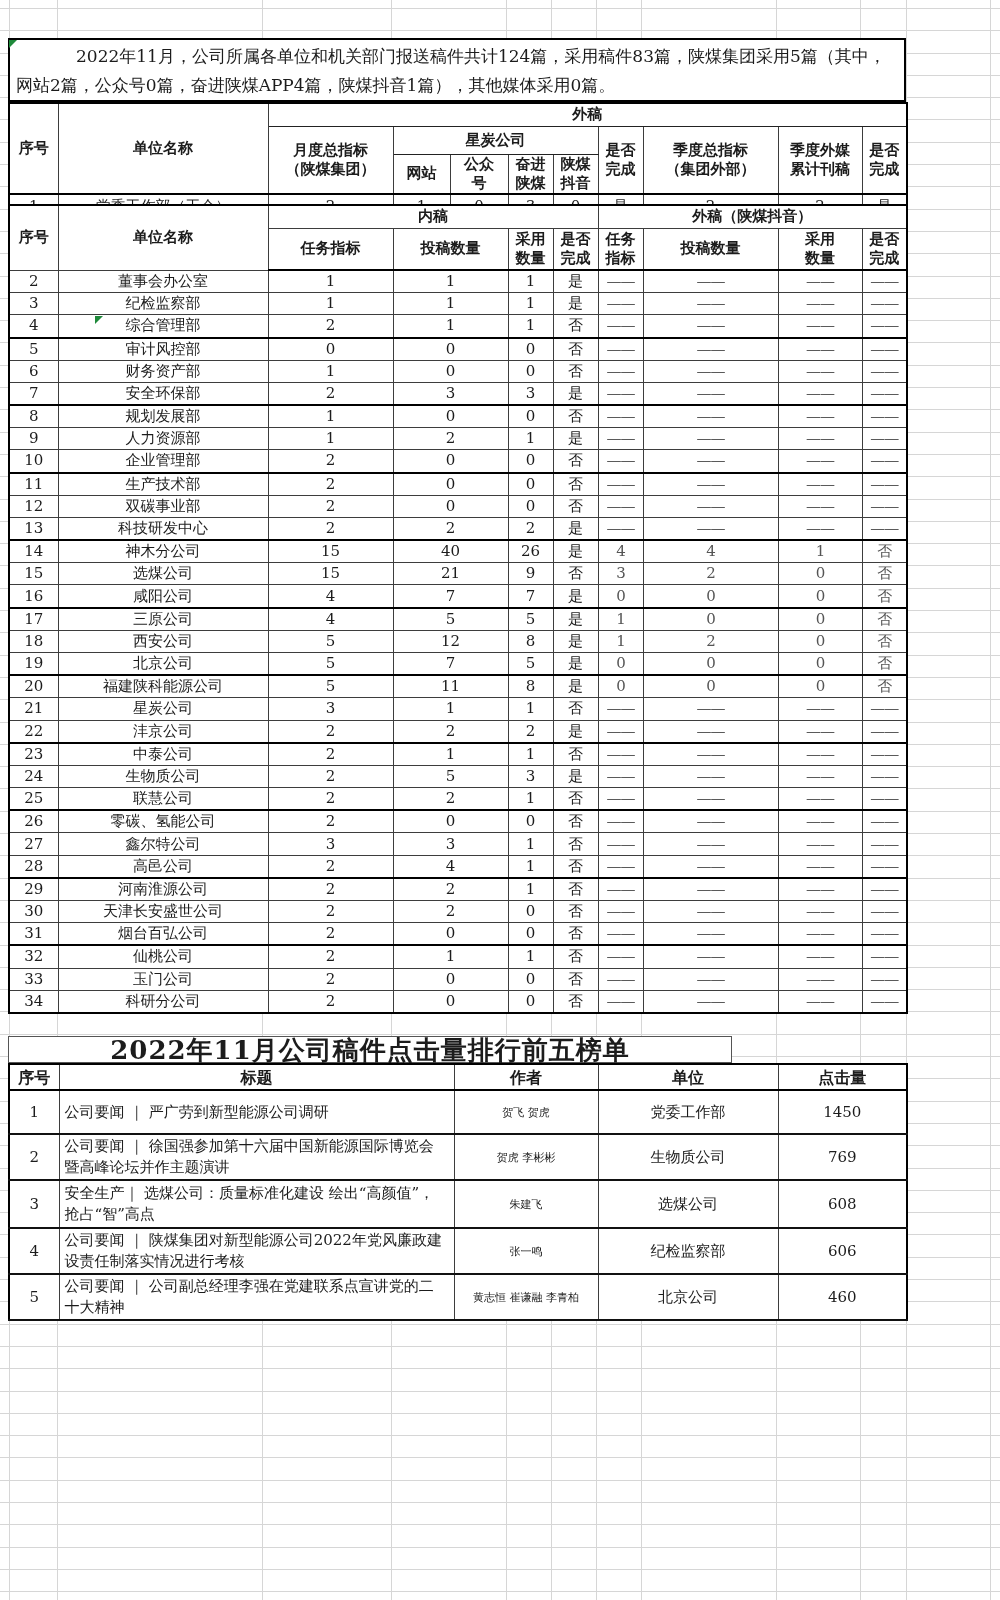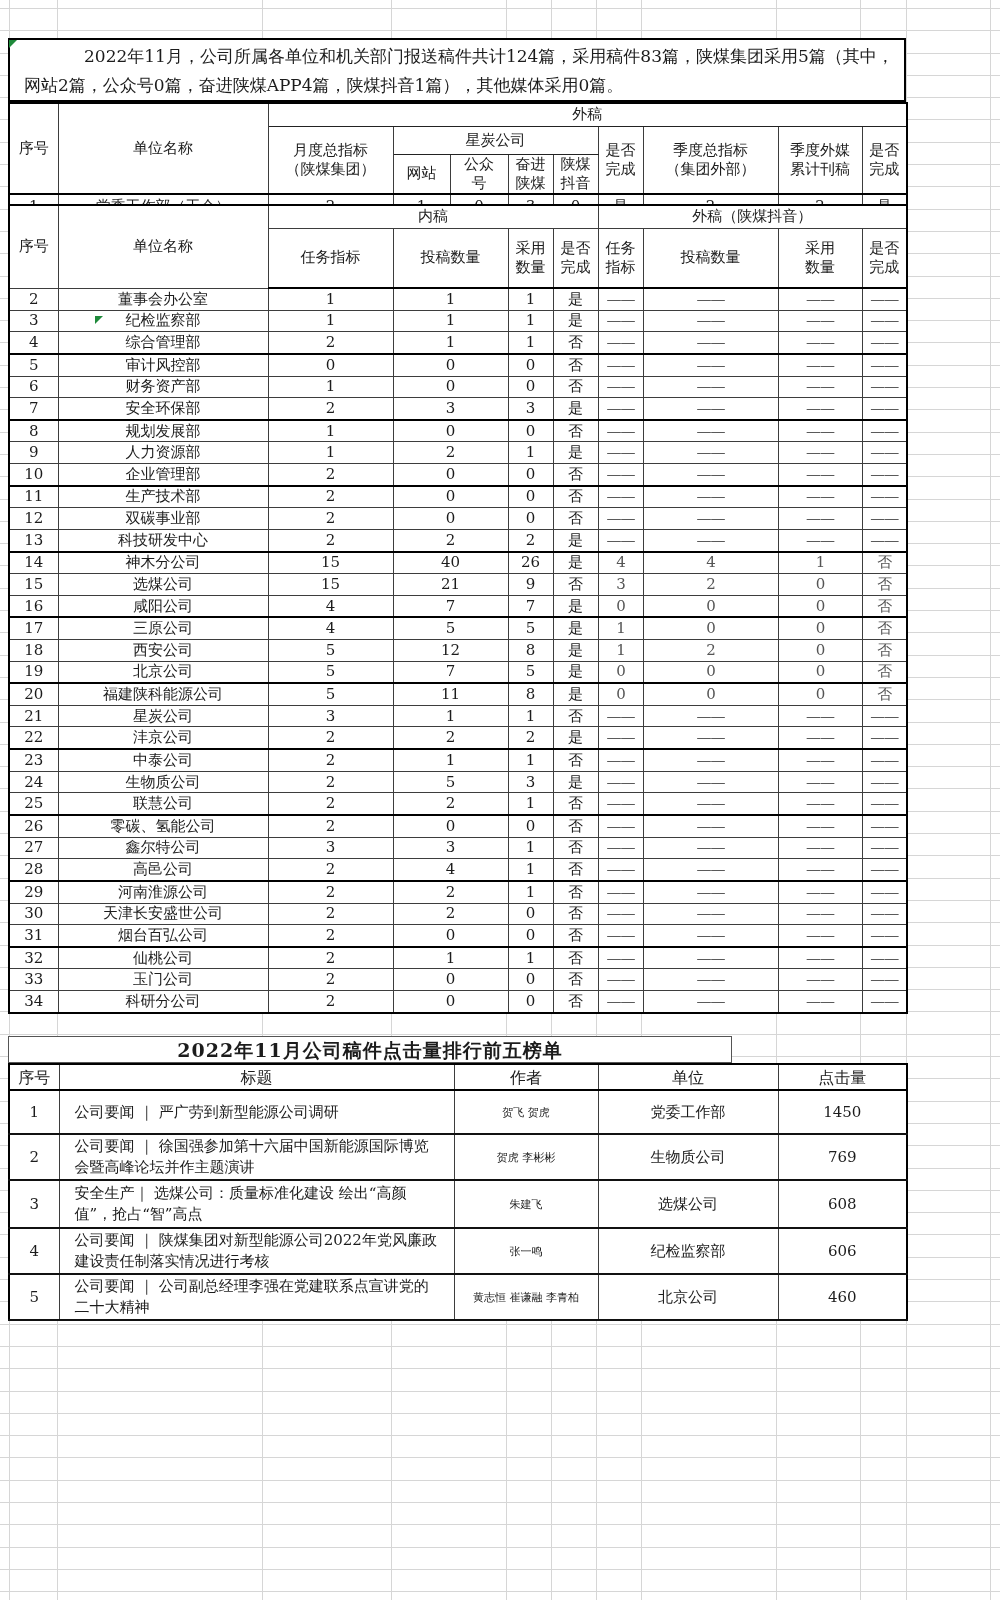--- a/index.html
+++ b/index.html
@@ -31,7 +31,7 @@
     position:absolute;left:8px;top:38px;width:898px;height:64px;box-sizing:border-box;
     border:2px solid #000;background:#fff;
   }
-  .summary-cell p{margin:0;padding:2px 6px 0 14px;font-size:17px;line-height:29px;text-indent:60px;}
+  .summary-cell p{margin:0;padding:2px 6px 0 6px;font-size:17px;line-height:29px;text-indent:60px;}
   .flag{position:absolute;width:0;height:0;border-top:8px solid #1f8a3b;border-right:8px solid transparent;}
   .flag1{left:9px;top:40px;}
   .flag2{left:95px;top:316px;}

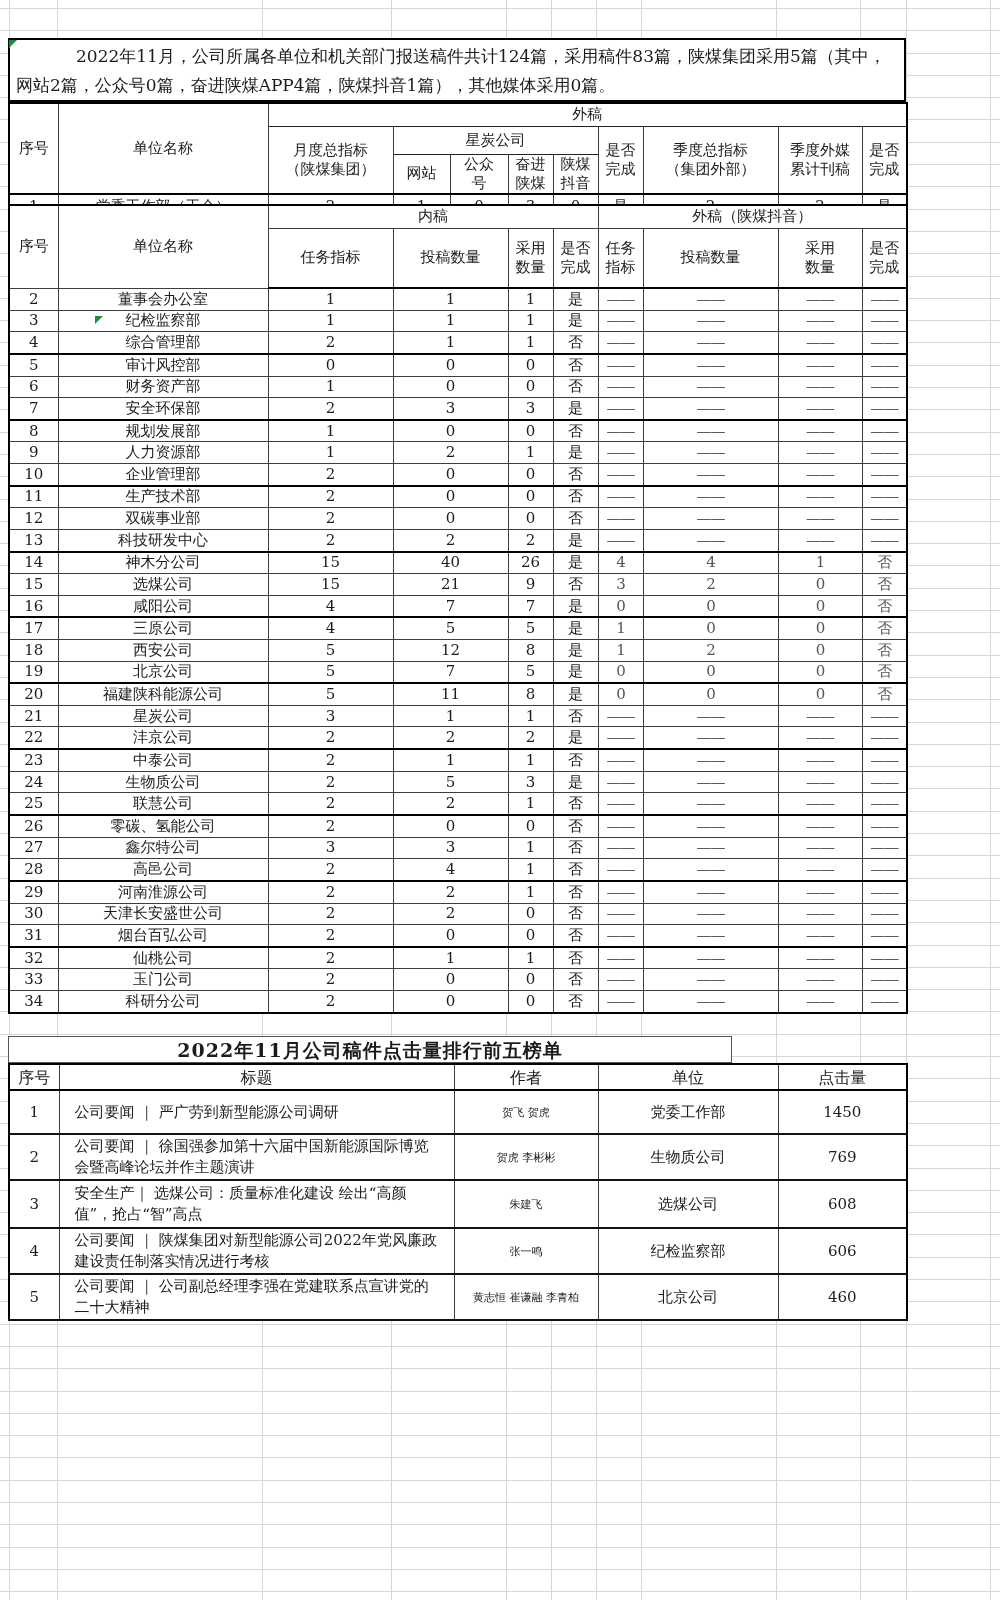--- a/index.html
+++ b/index.html
@@ -38,7 +38,7 @@
 
   table{position:absolute;left:8px;border-collapse:collapse;table-layout:fixed;background:#fff;box-sizing:border-box;}
   th,td{border:1px solid #3d3d3d;padding:0;text-align:center;vertical-align:middle;overflow:hidden;}
-  th{font-weight:normal;font-size:15px;line-height:19px;white-space:pre-line;margin-left:15px;}
+  th{font-weight:bold;font-size:15px;line-height:19px;white-space:pre-line;margin-left:15px;}
   td{font-size:15px;line-height:17px;}
   .t1{top:102px;width:898px;height:102px;border:2px solid #000;}
   .t1 thead tr:nth-of-type(1){height:23px;}

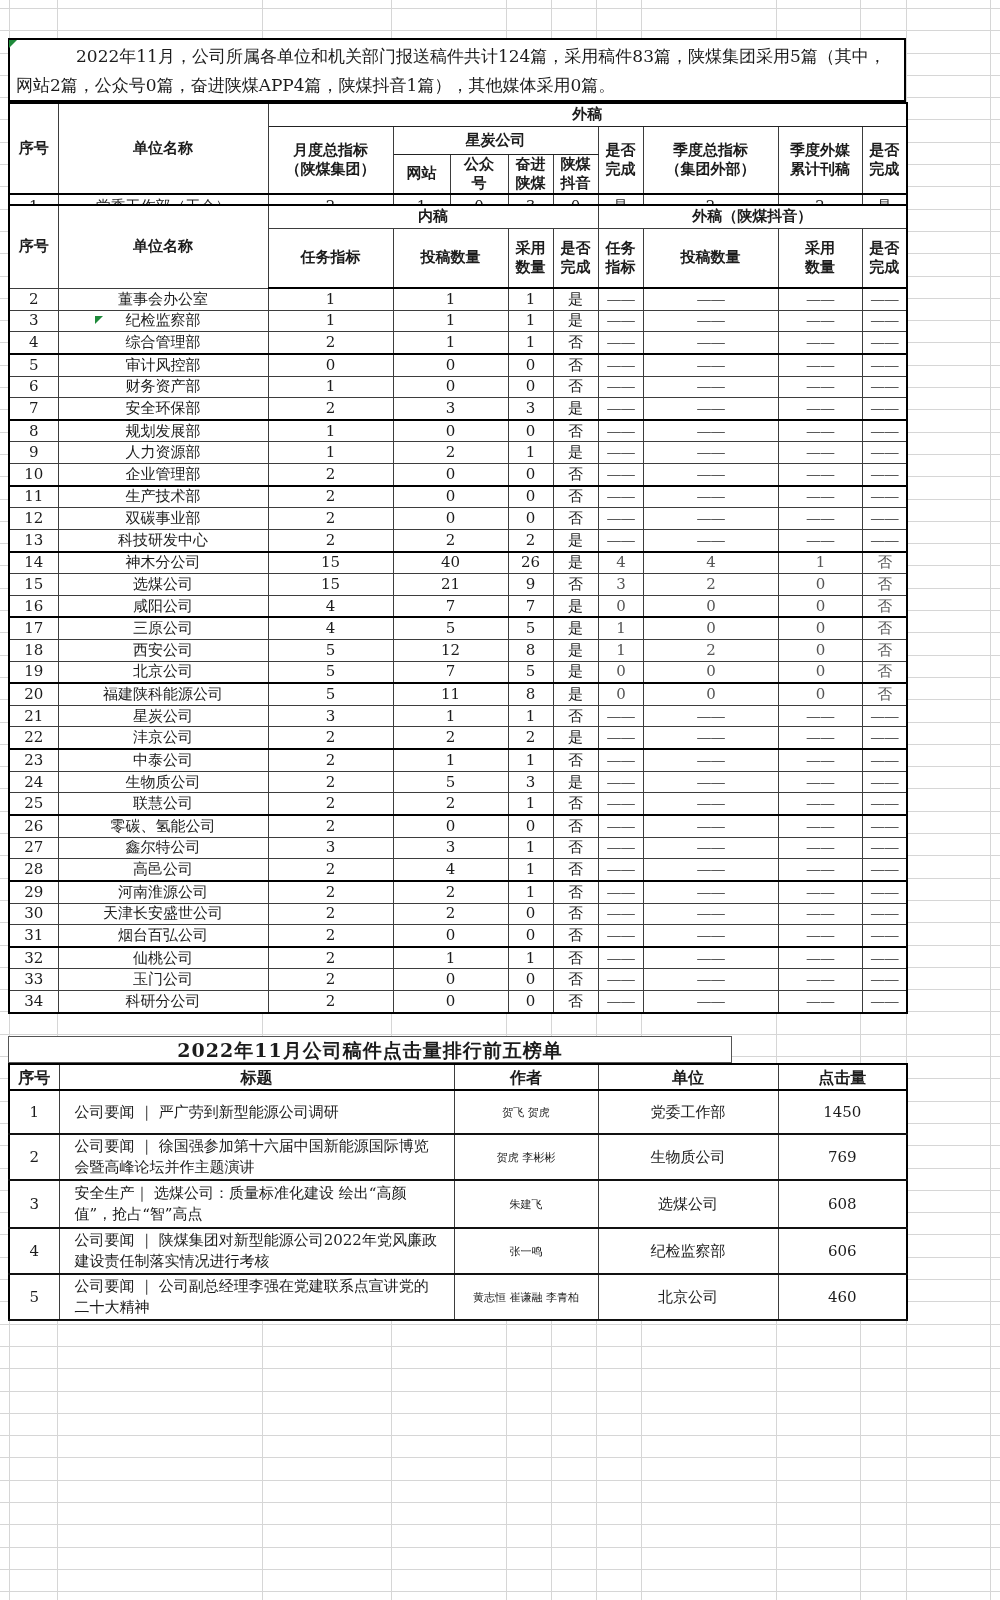--- a/index.html
+++ b/index.html
@@ -48,7 +48,7 @@
   .t1 tbody td{border-top:2px solid #000;height:23px;}
   .t2{top:204px;width:898px;height:810px;border:2px solid #000;}
   .t2 thead tr:nth-of-type(1){height:23px;}
-  .t2 thead tr:nth-of-type(2){height:60px;border-radius:8px;}
+  .t2 thead tr:nth-of-type(2){height:42px;border-radius:8px;}
   .t2 thead tr:nth-of-type(2) th{border-bottom:2px solid #000;}
   .t2 tbody tr:nth-of-type(3n) td{border-bottom:2px solid #000;}
   .dash{color:#555;letter-spacing:-1px;}

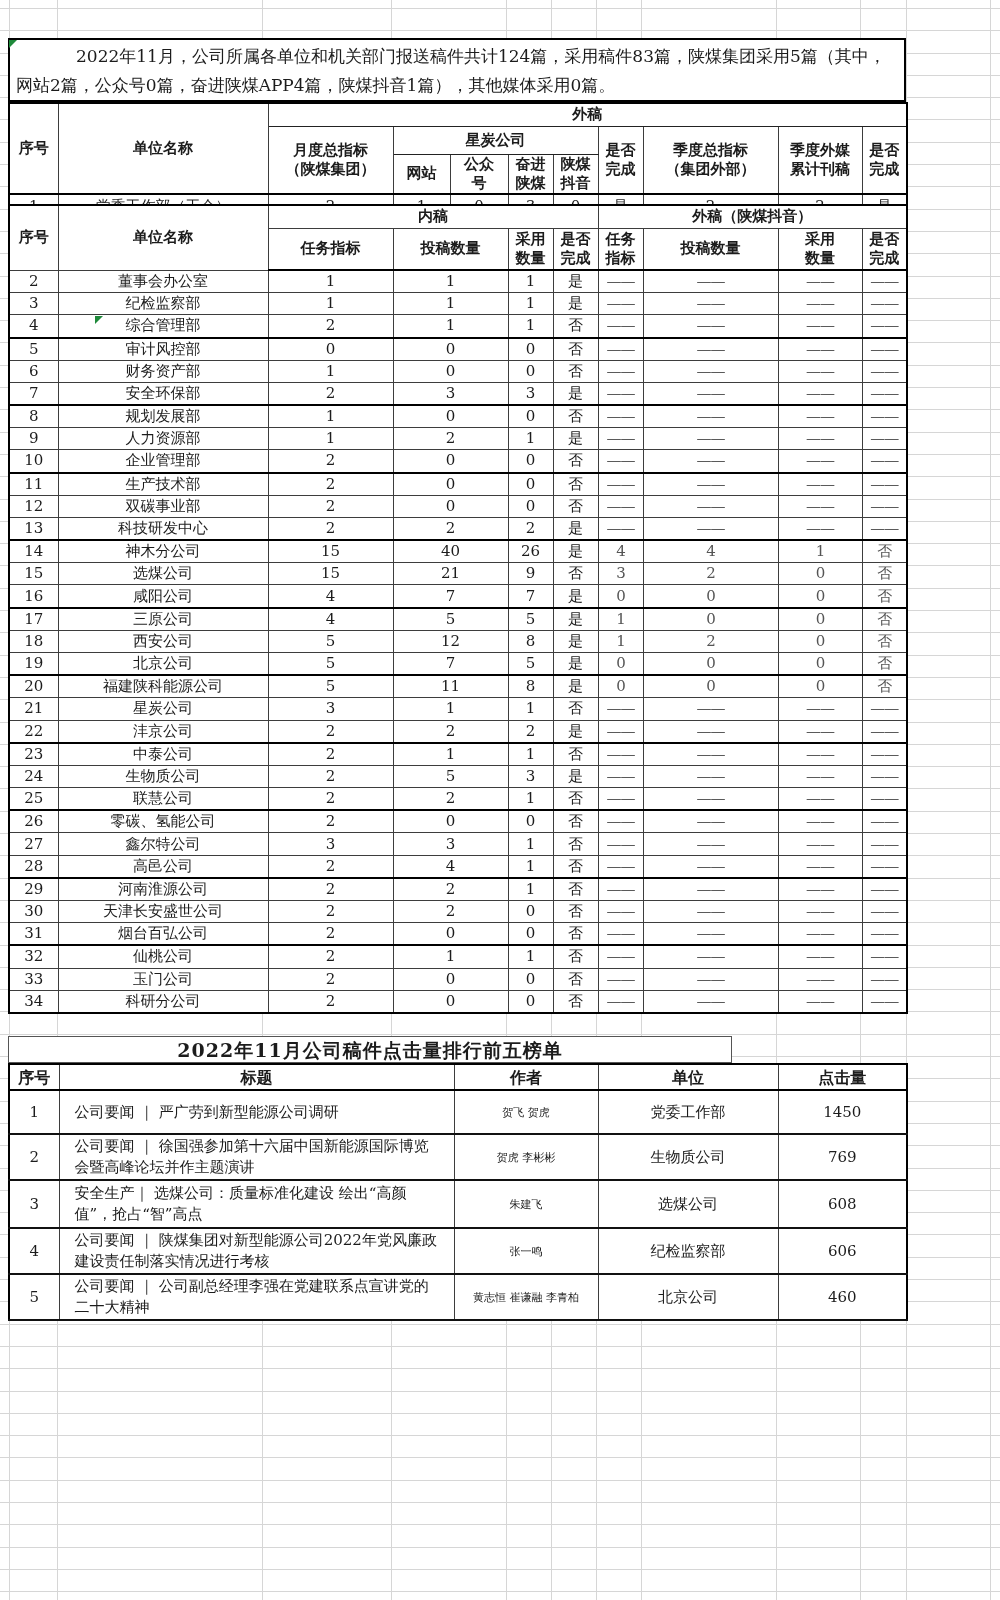--- a/index.html
+++ b/index.html
@@ -56,7 +56,7 @@
   .rank-title{
     position:absolute;left:8px;top:1036px;width:724px;height:27px;box-sizing:border-box;
     border:1px solid #555;background:#fff;text-align:center;
-    font-size:19px;font-weight:bold;line-height:26px;letter-spacing:1px;
+    font-size:26px;font-weight:bold;line-height:26px;letter-spacing:1px;
   }
   .t3{top:1063px;width:898px;height:248px;border:2px solid #000;}
   .t3 thead tr{height:26px;}

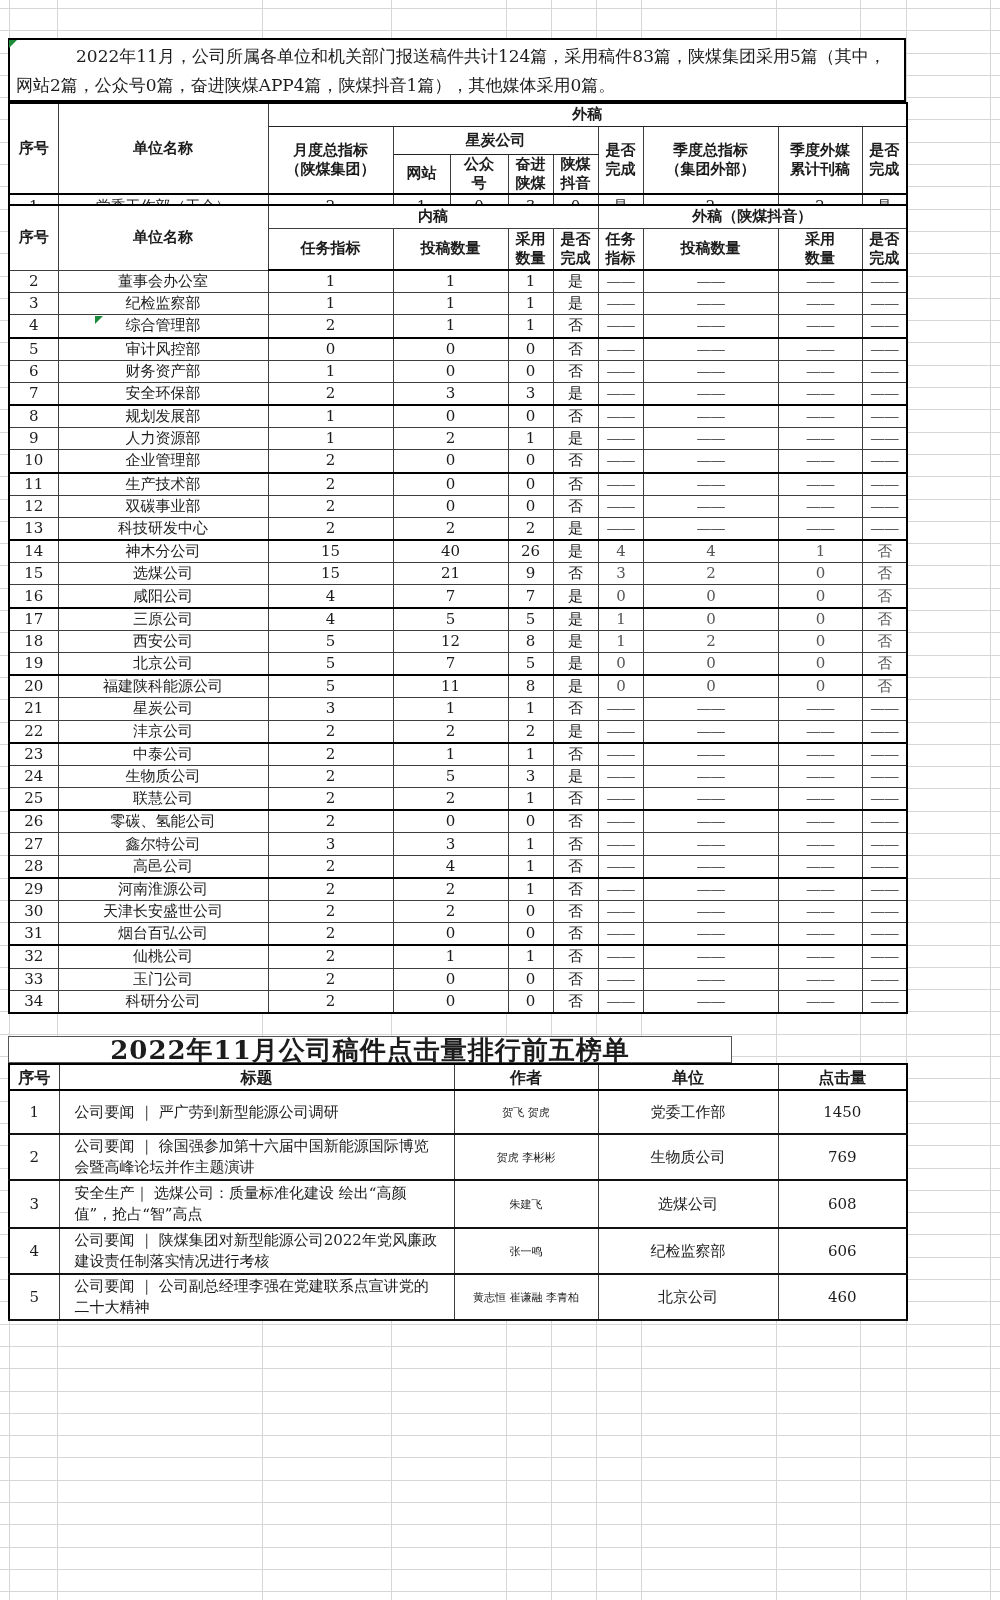--- a/index.html
+++ b/index.html
@@ -67,7 +67,7 @@
   .t3 tbody tr:nth-of-type(3){height:48px;}
   .t3 tbody tr:nth-of-type(4){height:44px;}
   .t3 tbody tr:nth-of-type(5){height:42px;}
-  .t3 td.headline{text-align:left;padding:1px 15px;line-height:21px;font-size:15px;}
+  .t3 td.headline{text-align:left;padding:1px 5px;line-height:21px;font-size:15px;}
   .t3 td.author{white-space:nowrap;font-size:11px;}
 </style>
 </head>

